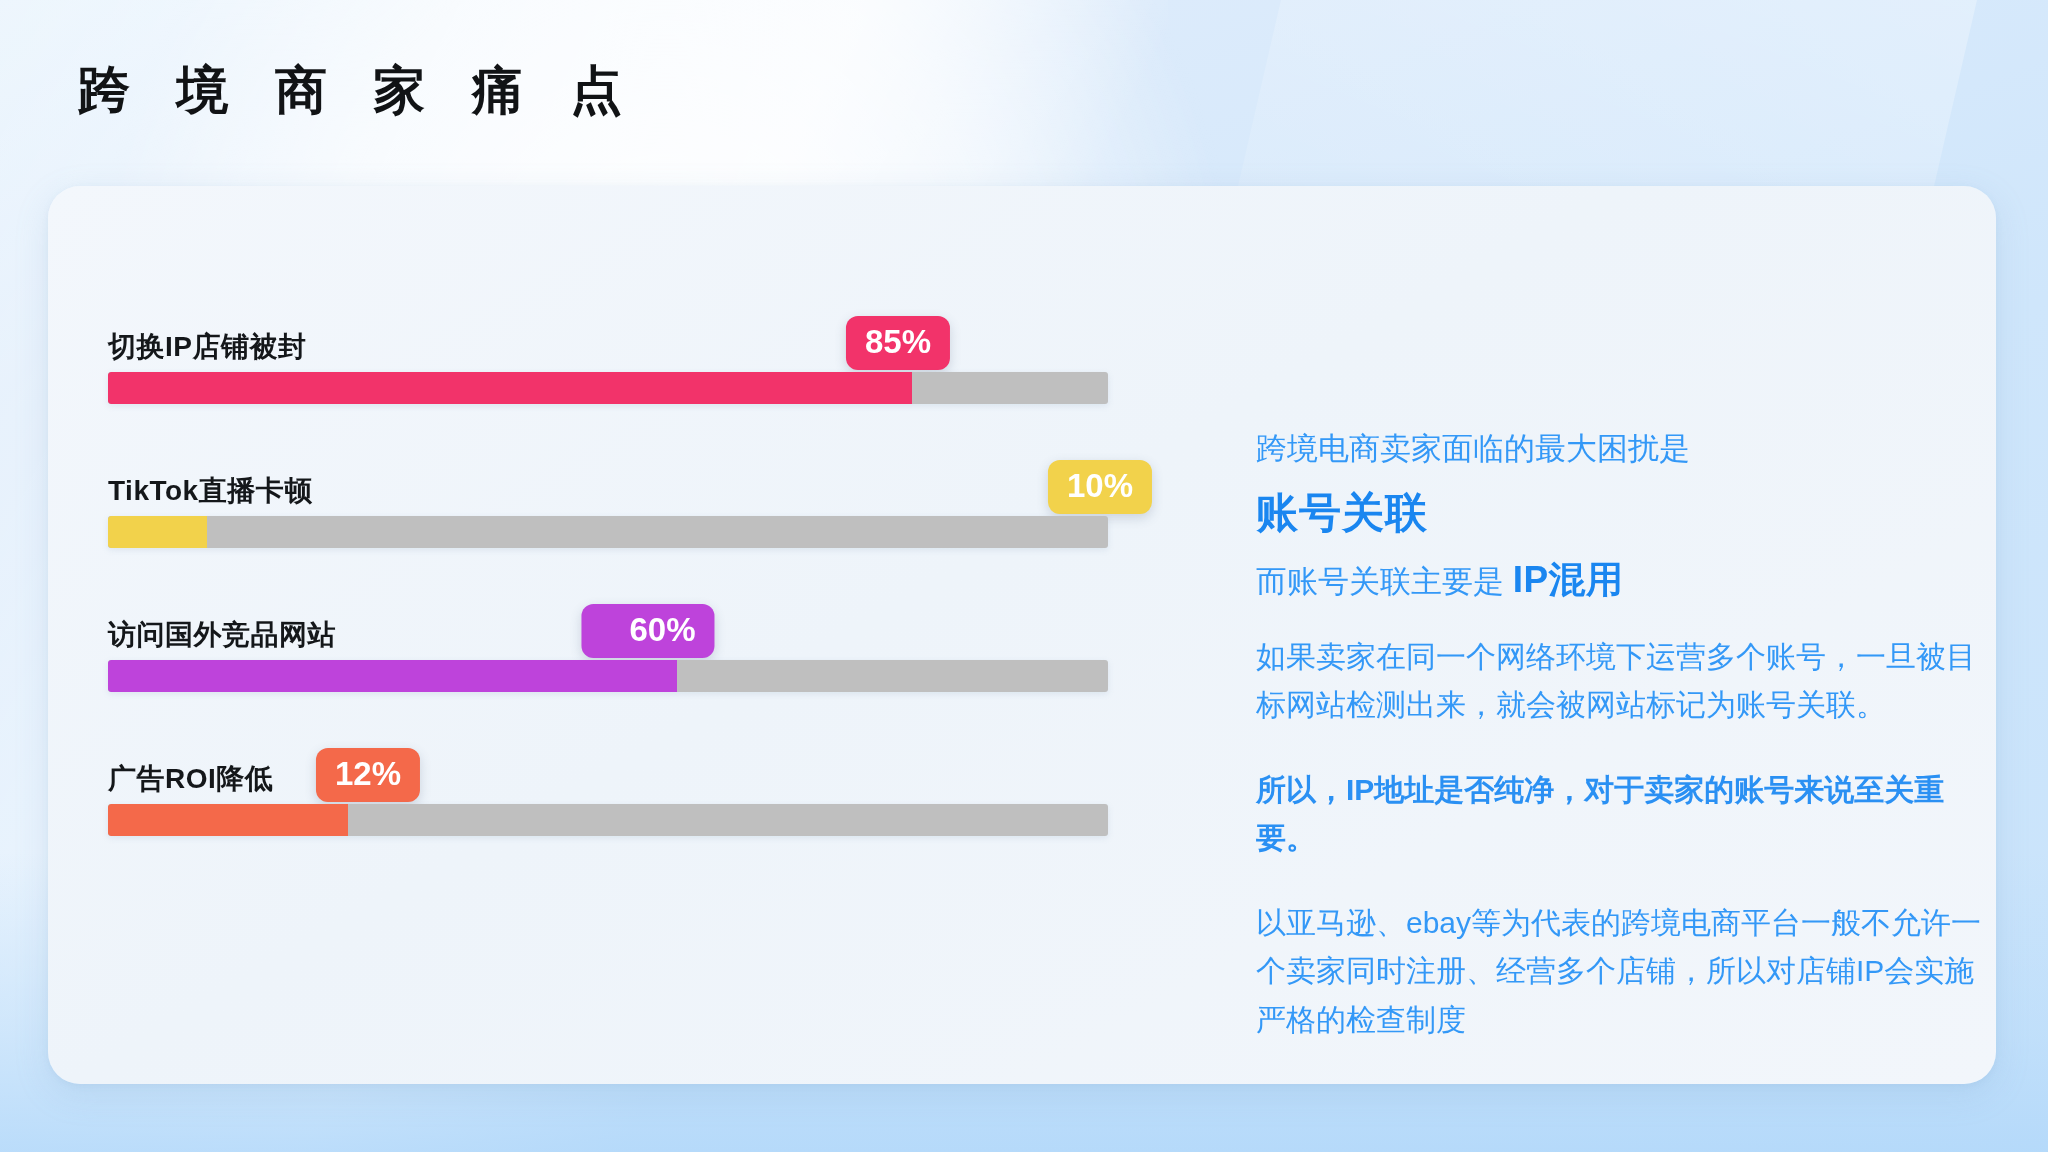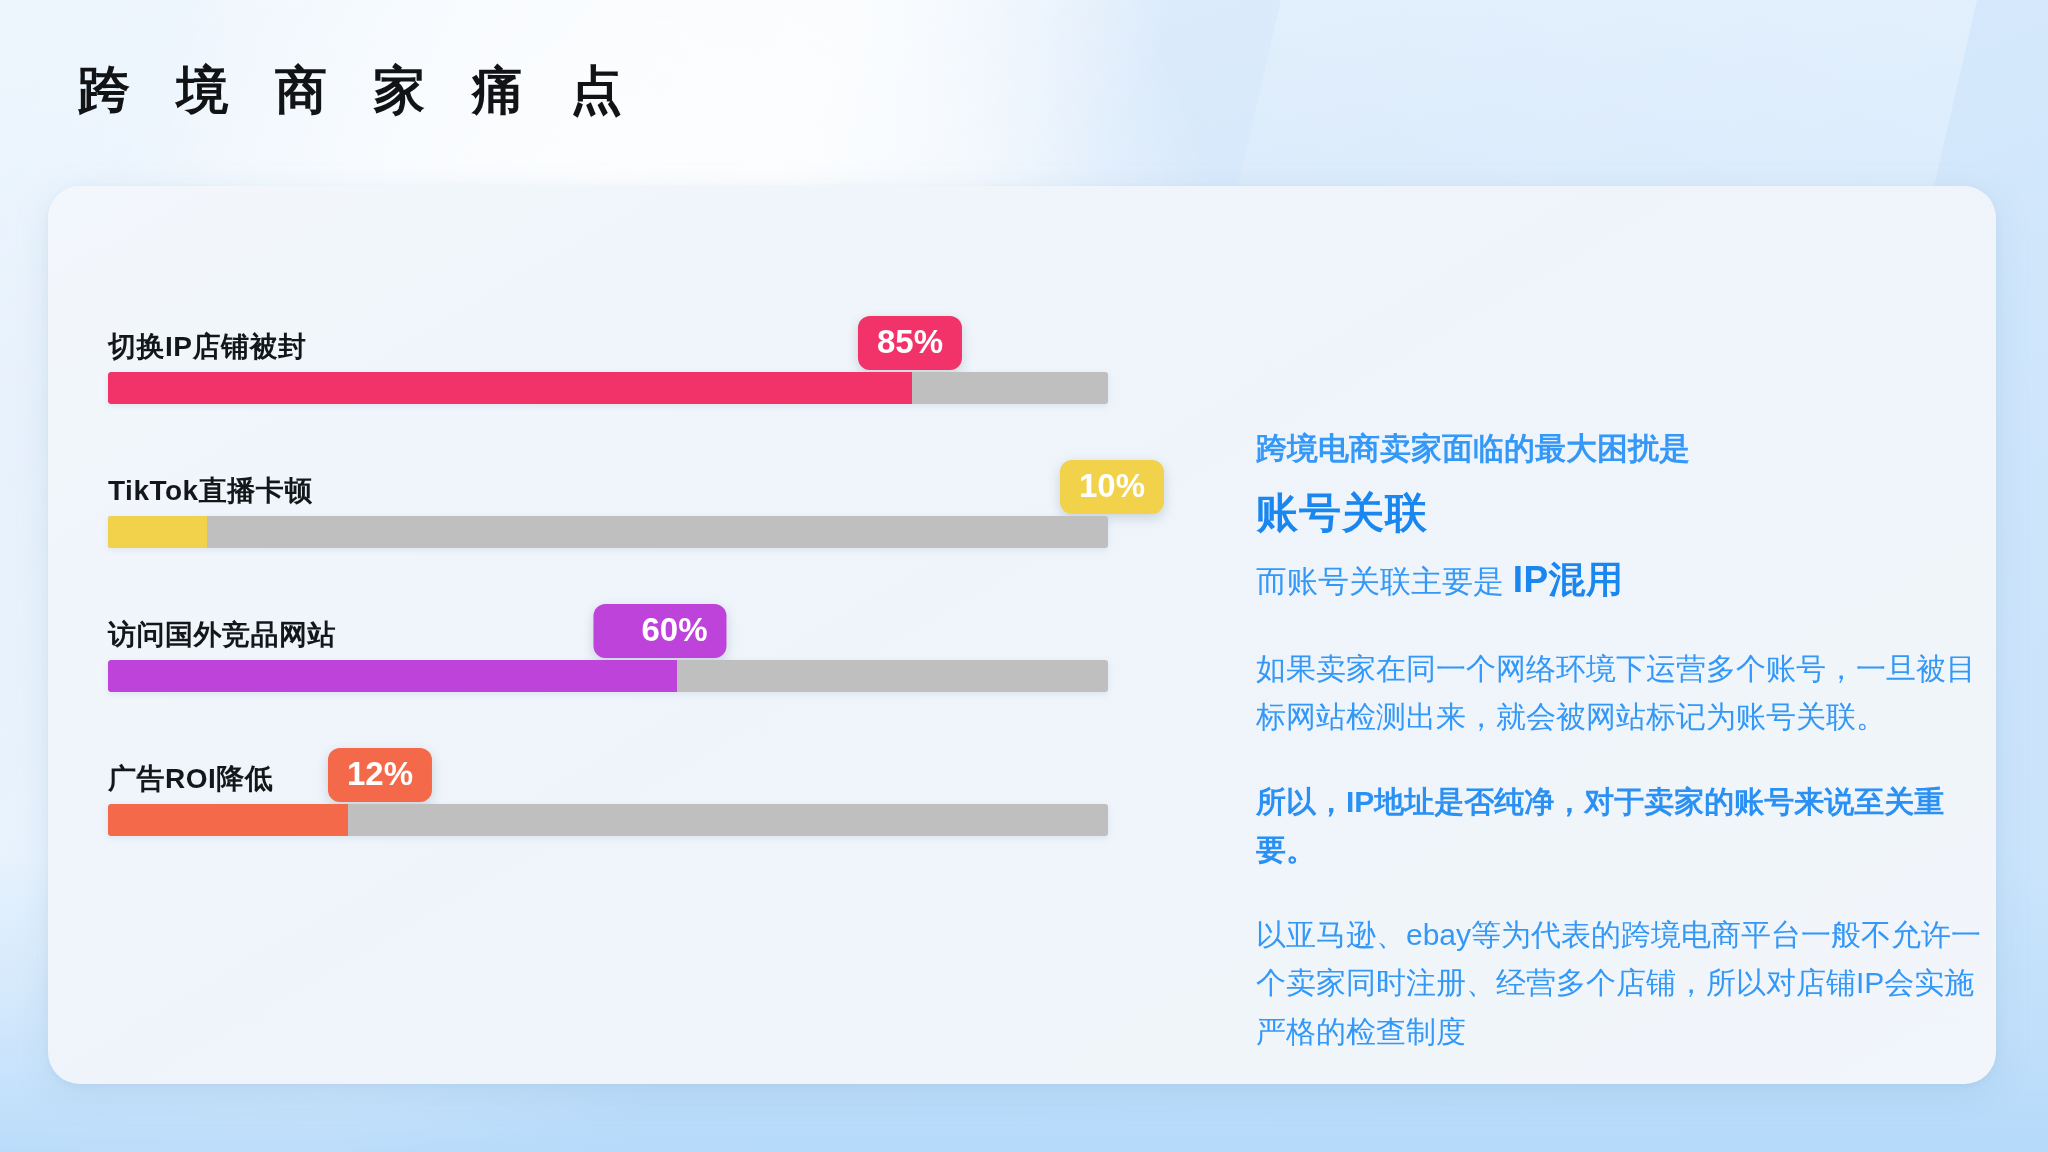--- a/index.html
+++ b/index.html
@@ -77,7 +77,6 @@
     line-height:1.15;
     box-shadow:0 4px 12px rgba(60,80,110,.20);
     white-space:nowrap;
-    margin-left:12px;
   }
   .bar-track {
     position:relative;

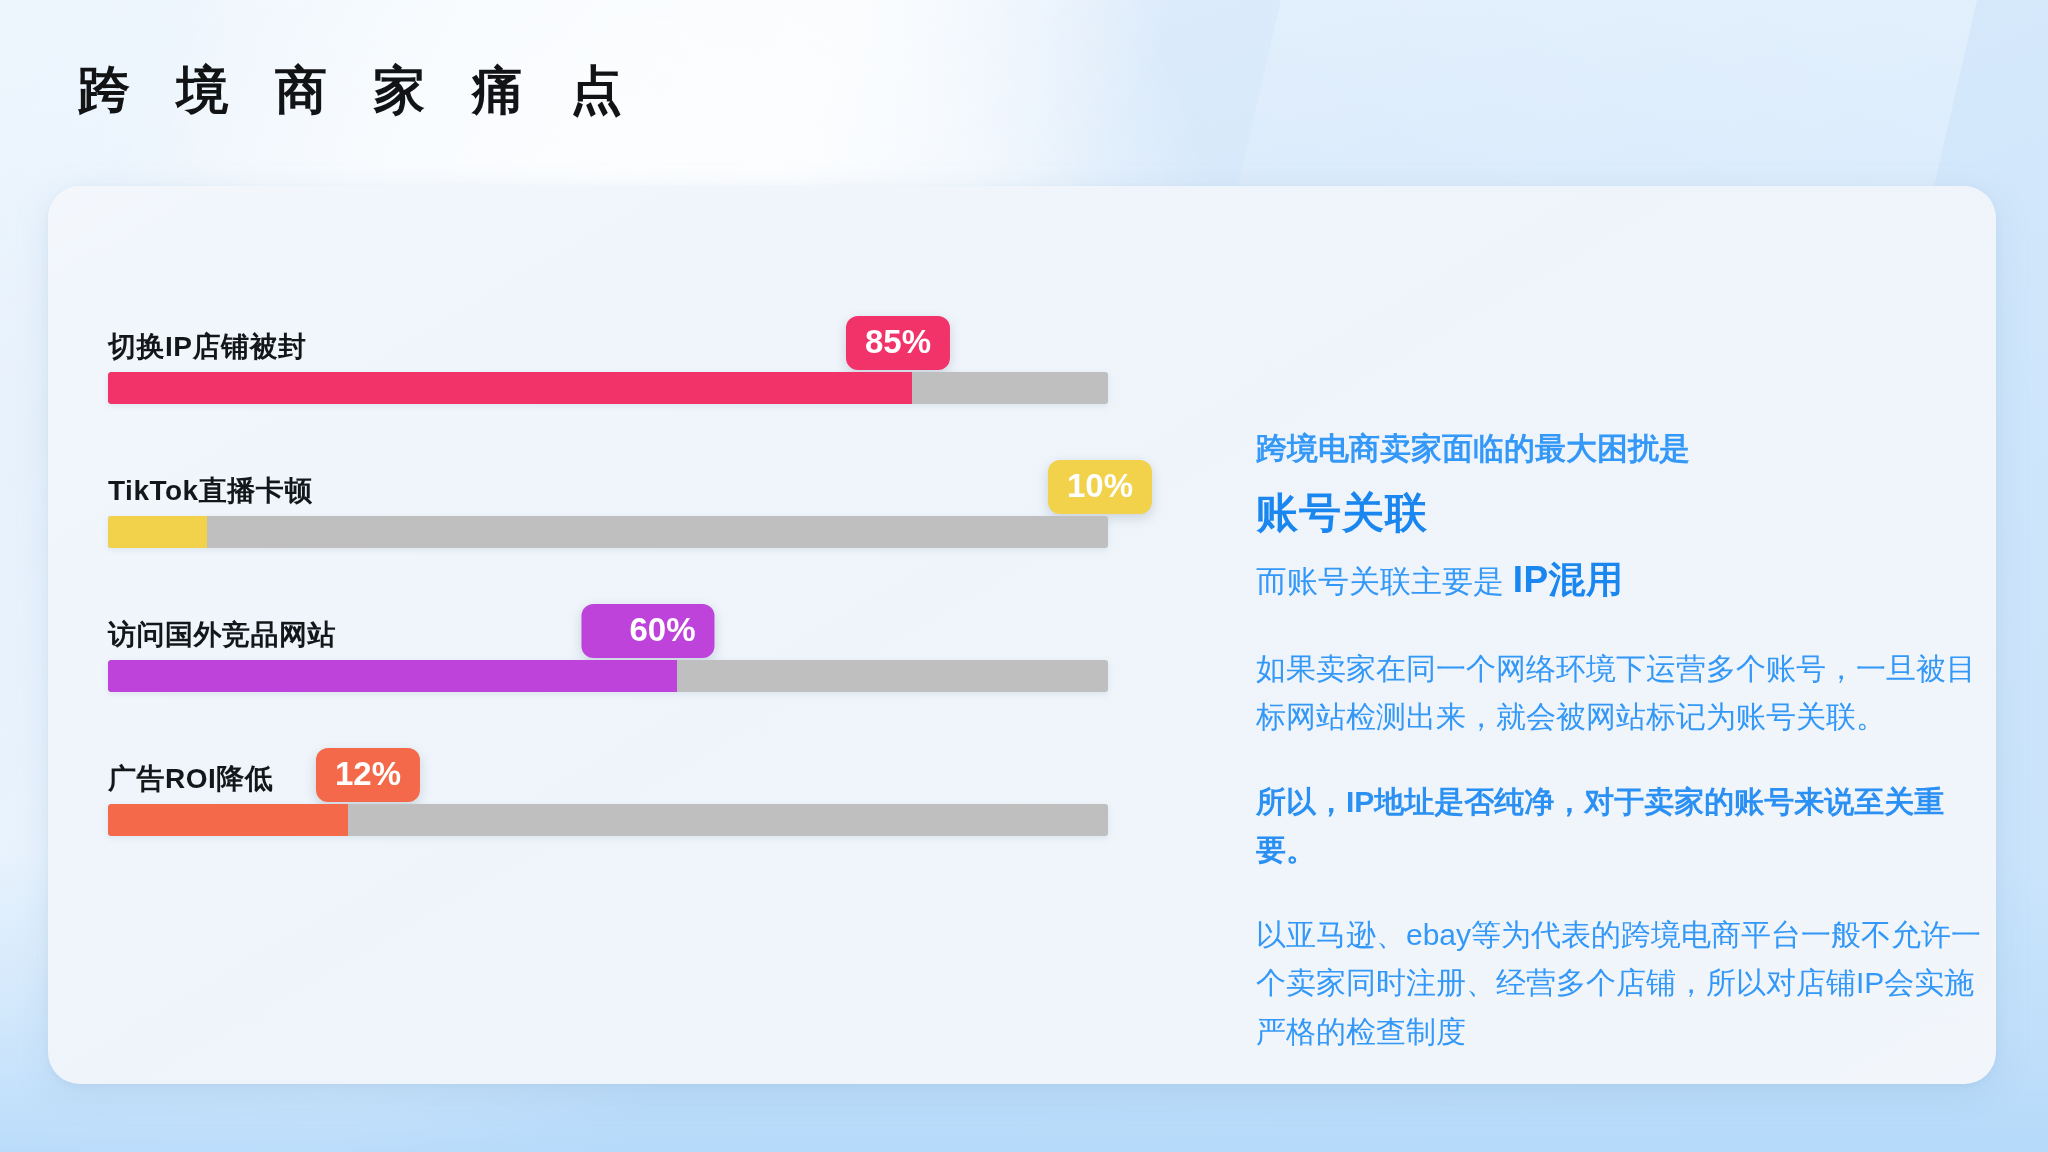--- a/index.html
+++ b/index.html
@@ -96,7 +96,7 @@
     width:740px;
     color:#2a93f5;
   }
-  .t-lead      { font-size:31px; line-height:1.5; font-weight:700; color:#3398f7; }
+  .t-lead      { font-size:31px; line-height:1.5; font-weight:400; color:#3398f7; }
   .t-headline  { font-size:42px; font-weight:900; color:#1a86f0; margin:12px 0 14px; letter-spacing:1px; }
   .t-sub       { font-size:31px; font-weight:400; color:#3398f7; margin-bottom:40px; }
   .t-sub .em   { font-size:37px; font-weight:900; color:#1a86f0; letter-spacing:.5px; }

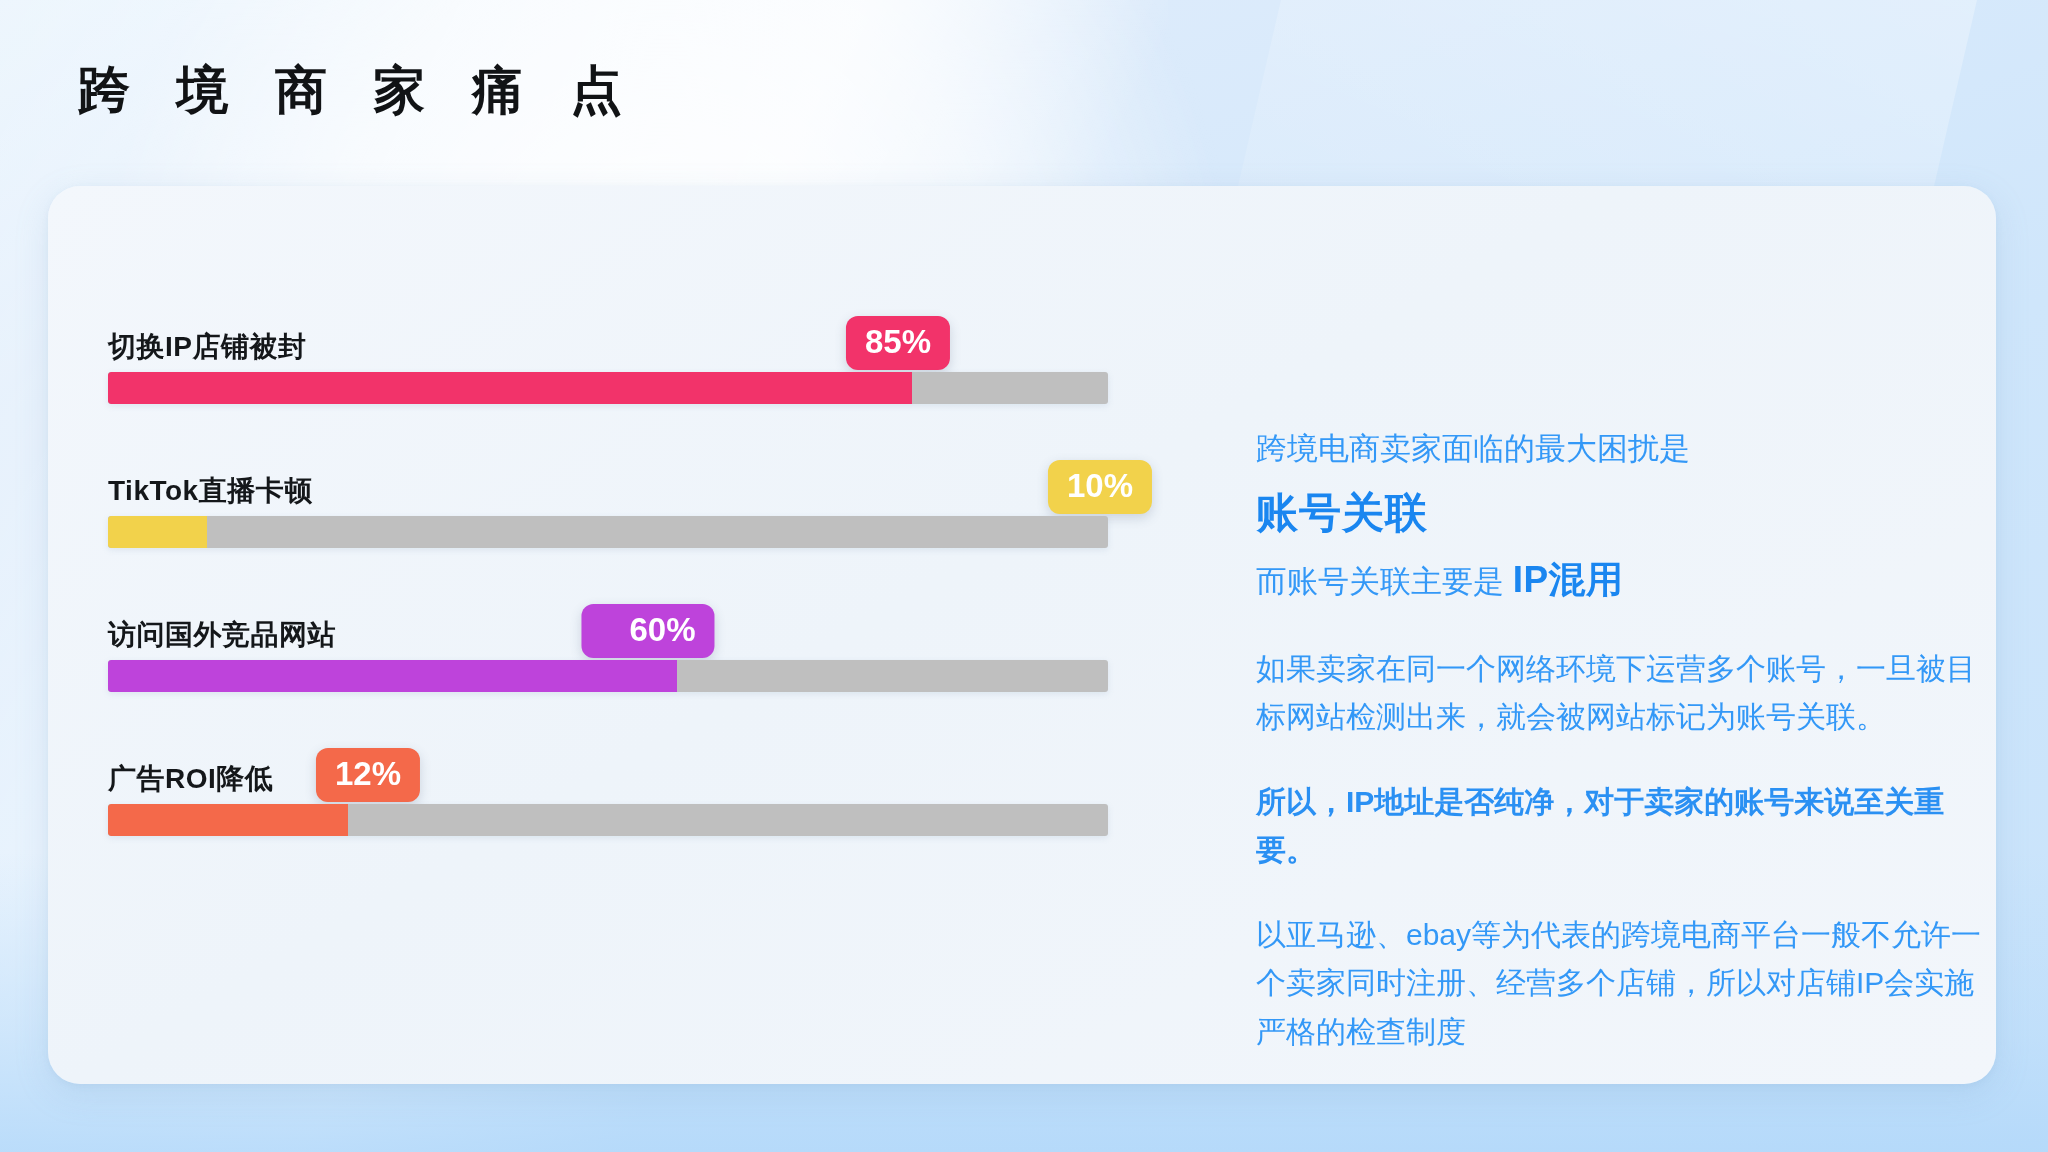--- a/index.html
+++ b/index.html
@@ -98,7 +98,7 @@
   }
   .t-lead      { font-size:31px; line-height:1.5; font-weight:400; color:#3398f7; }
   .t-headline  { font-size:42px; font-weight:900; color:#1a86f0; margin:12px 0 14px; letter-spacing:1px; }
-  .t-sub       { font-size:31px; font-weight:400; color:#3398f7; margin-bottom:40px; }
+  .t-sub       { font-size:31px; font-weight:400; color:#3398f7; margin-bottom:28px; }
   .t-sub .em   { font-size:37px; font-weight:900; color:#1a86f0; letter-spacing:.5px; }
   .t-para      { font-size:30px; line-height:1.62; font-weight:400; color:#3398f7; margin-bottom:36px; }
   .t-para.bold { font-weight:800; color:#2a90f3; }

